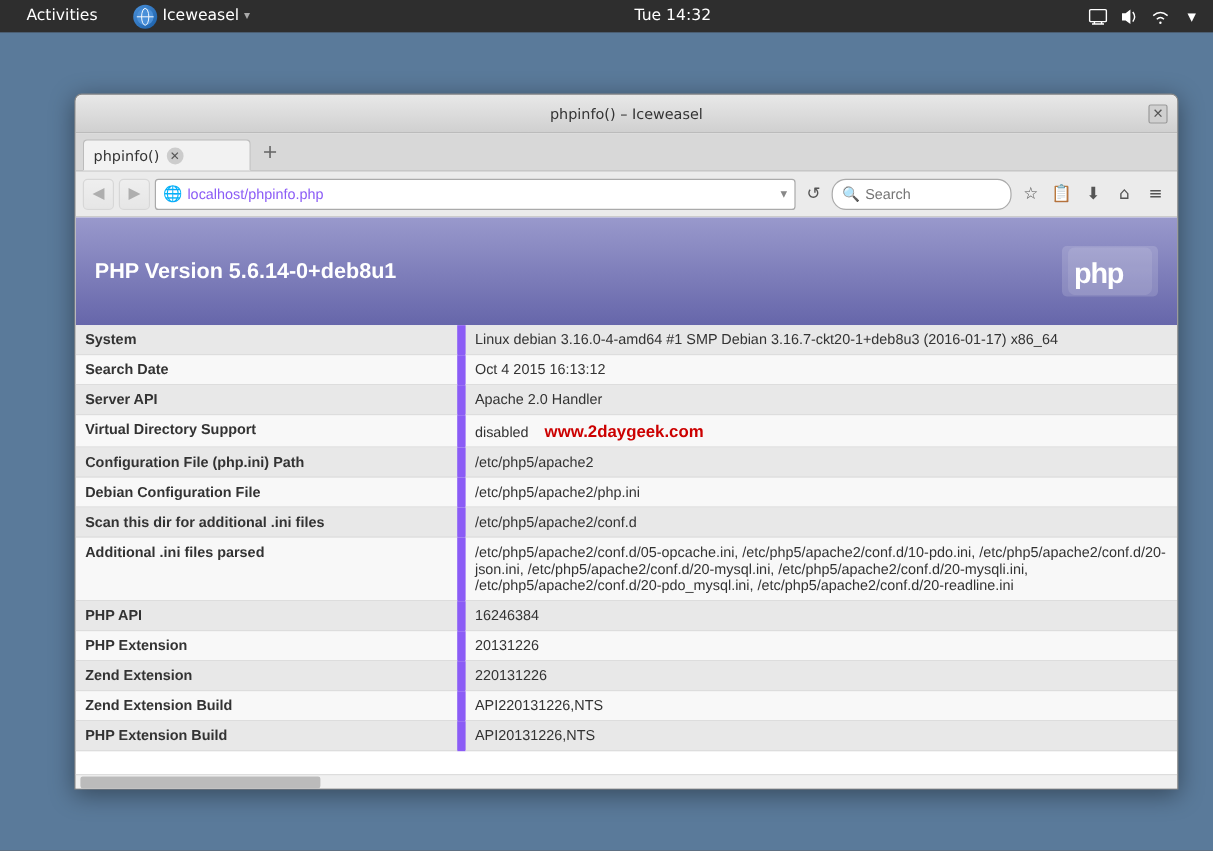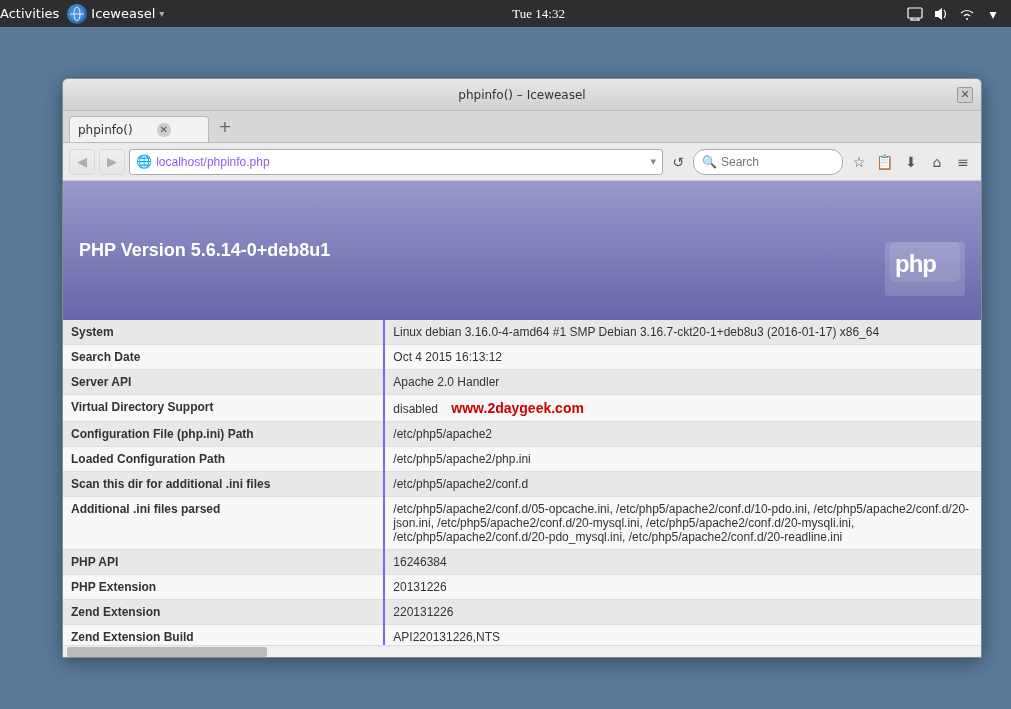--- a/index.html
+++ b/index.html
@@ -28,7 +28,7 @@
       gap: 0;
     }
     .topbar-activities {
-      padding: 0 0;
+      padding: 0 22px;
       height: 27px;
       display: flex;
       align-items: center;

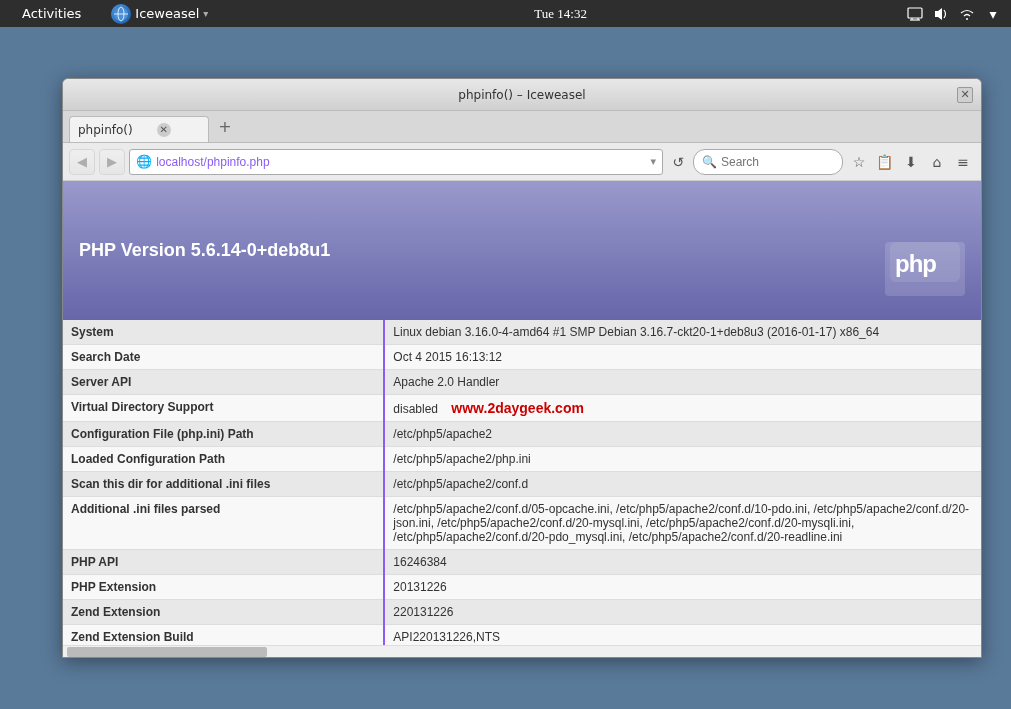--- a/index.html
+++ b/index.html
@@ -64,7 +64,6 @@
     .topbar-center {
       color: #fff;
       font-size: 13px;
-      font-family: Liberation Serif, serif;
     }
     .topbar-right {
       display: flex;

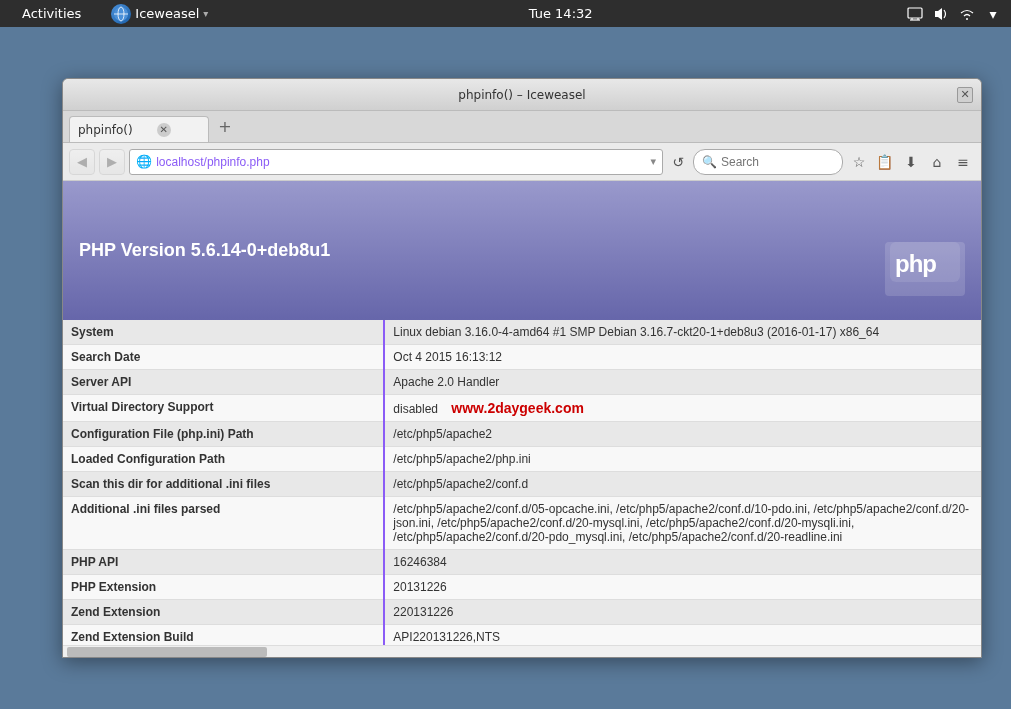--- a/index.html
+++ b/index.html
@@ -157,7 +157,7 @@
       display: flex;
       align-items: center;
       padding: 0 8px;
-      gap: 24px;
+      gap: 6px;
       font-size: 12px;
       color: #333;
       min-width: 140px;

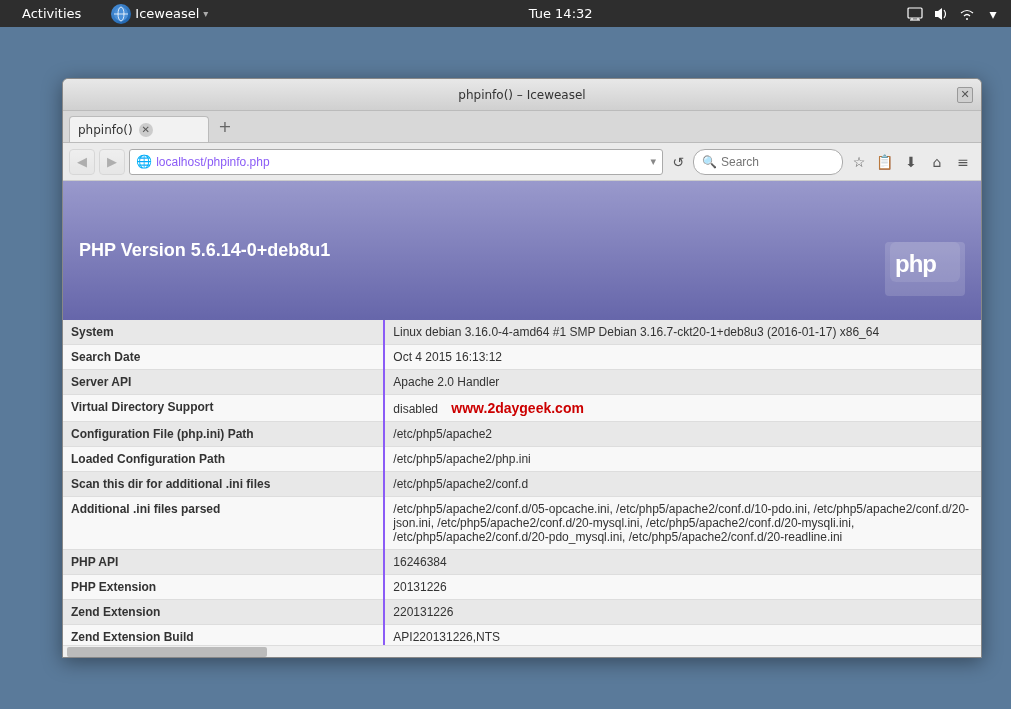--- a/index.html
+++ b/index.html
@@ -324,10 +324,11 @@
     }
     .php-logo {
       width: 80px;
-      height: 54px;
+      height: 42px;
       background: rgba(255,255,255,0.15);
       border-radius: 4px;
       display: flex;
+      align-items: center;
       justify-content: center;
       font-size: 22px;
       font-weight: bold;
@@ -335,7 +336,6 @@
       font-family: Arial, sans-serif;
       letter-spacing: -2px;
       overflow: hidden;
-      margin-top: 37px;
     }
 
     .info-table {

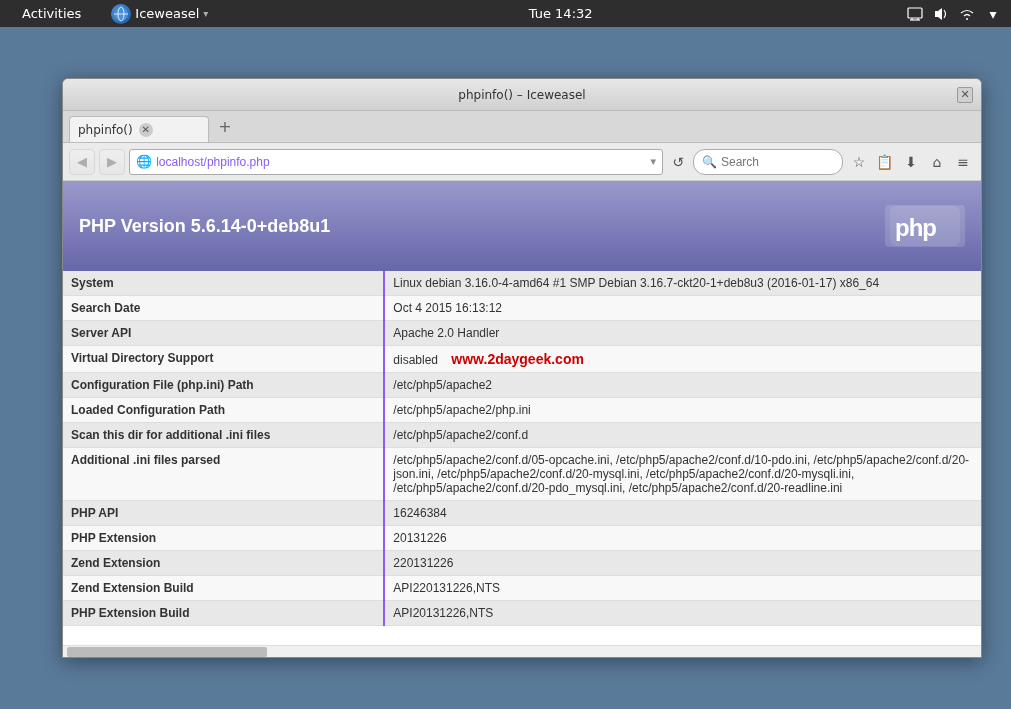--- a/index.html
+++ b/index.html
@@ -358,7 +358,7 @@
       font-weight: bold;
       width: 35%;
       color: #333;
-      border-right: 2px solid #8b5cf6;
+      border-right: 7px solid #8b5cf6;
     }
     .info-table td:last-child {
       color: #333;

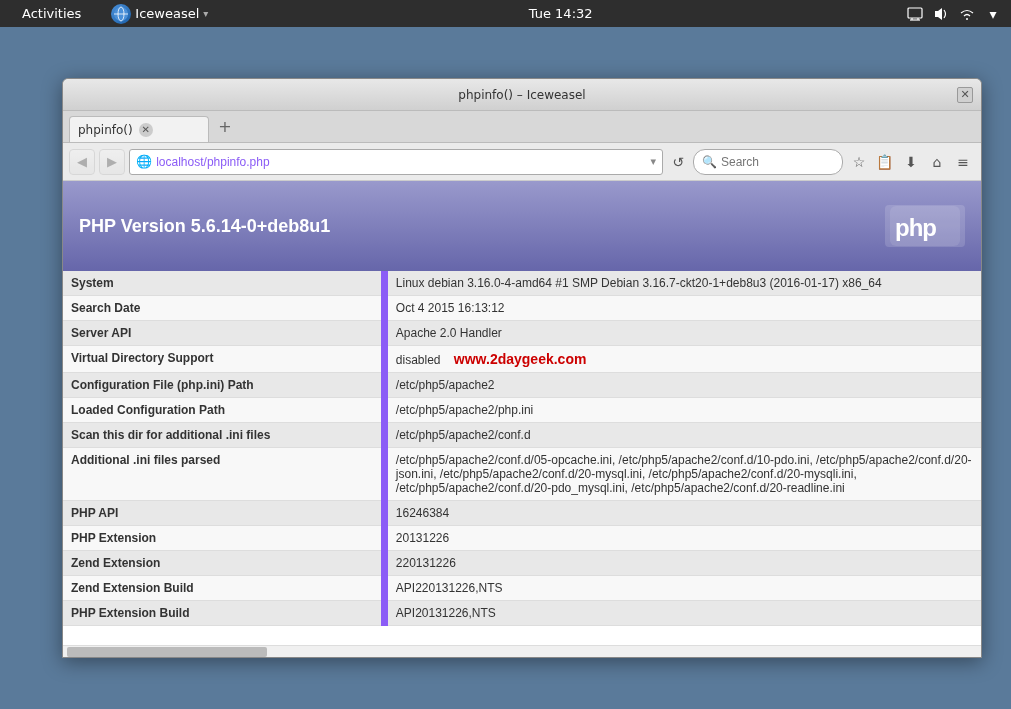--- a/index.html
+++ b/index.html
@@ -522,7 +522,7 @@
                 <td>/etc/php5/apache2</td>
               </tr>
               <tr>
-                <td>Loaded Configuration Path</td>
+                <td>Debian Configuration File</td>
                 <td>/etc/php5/apache2/php.ini</td>
               </tr>
               <tr>

